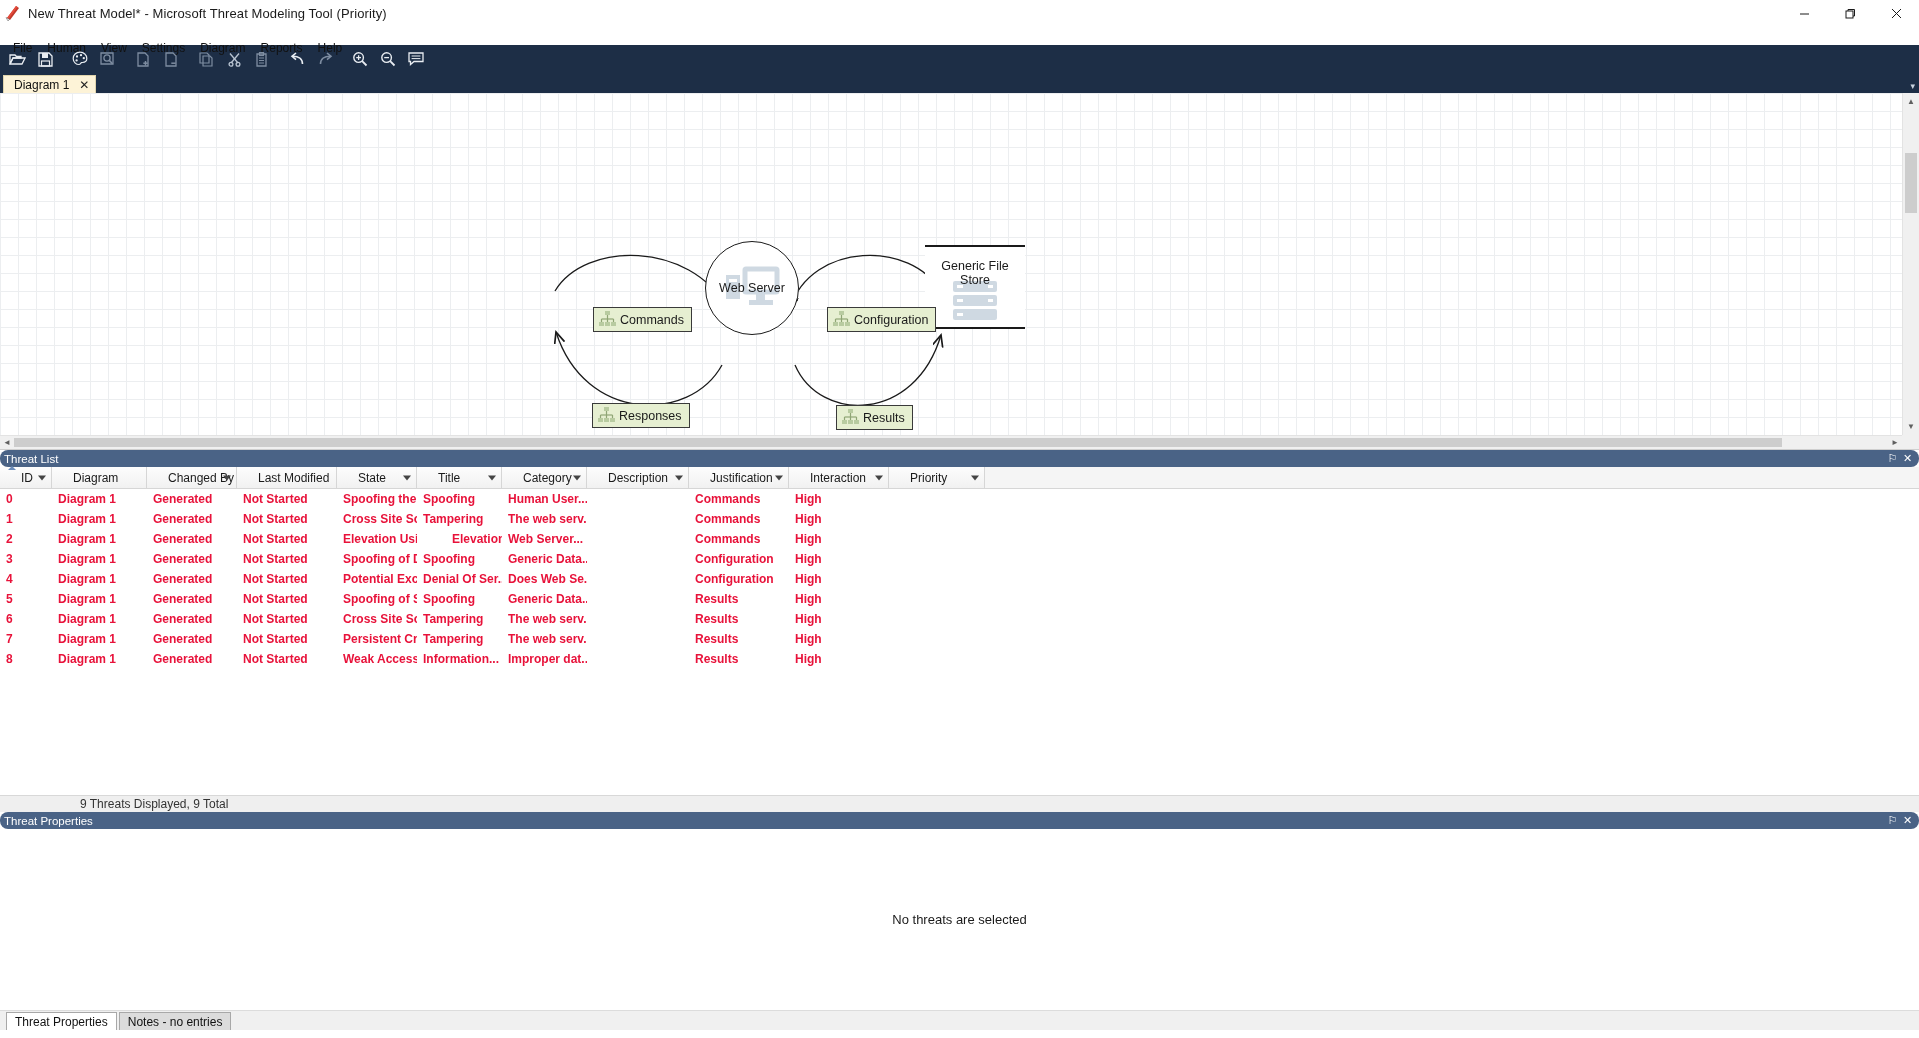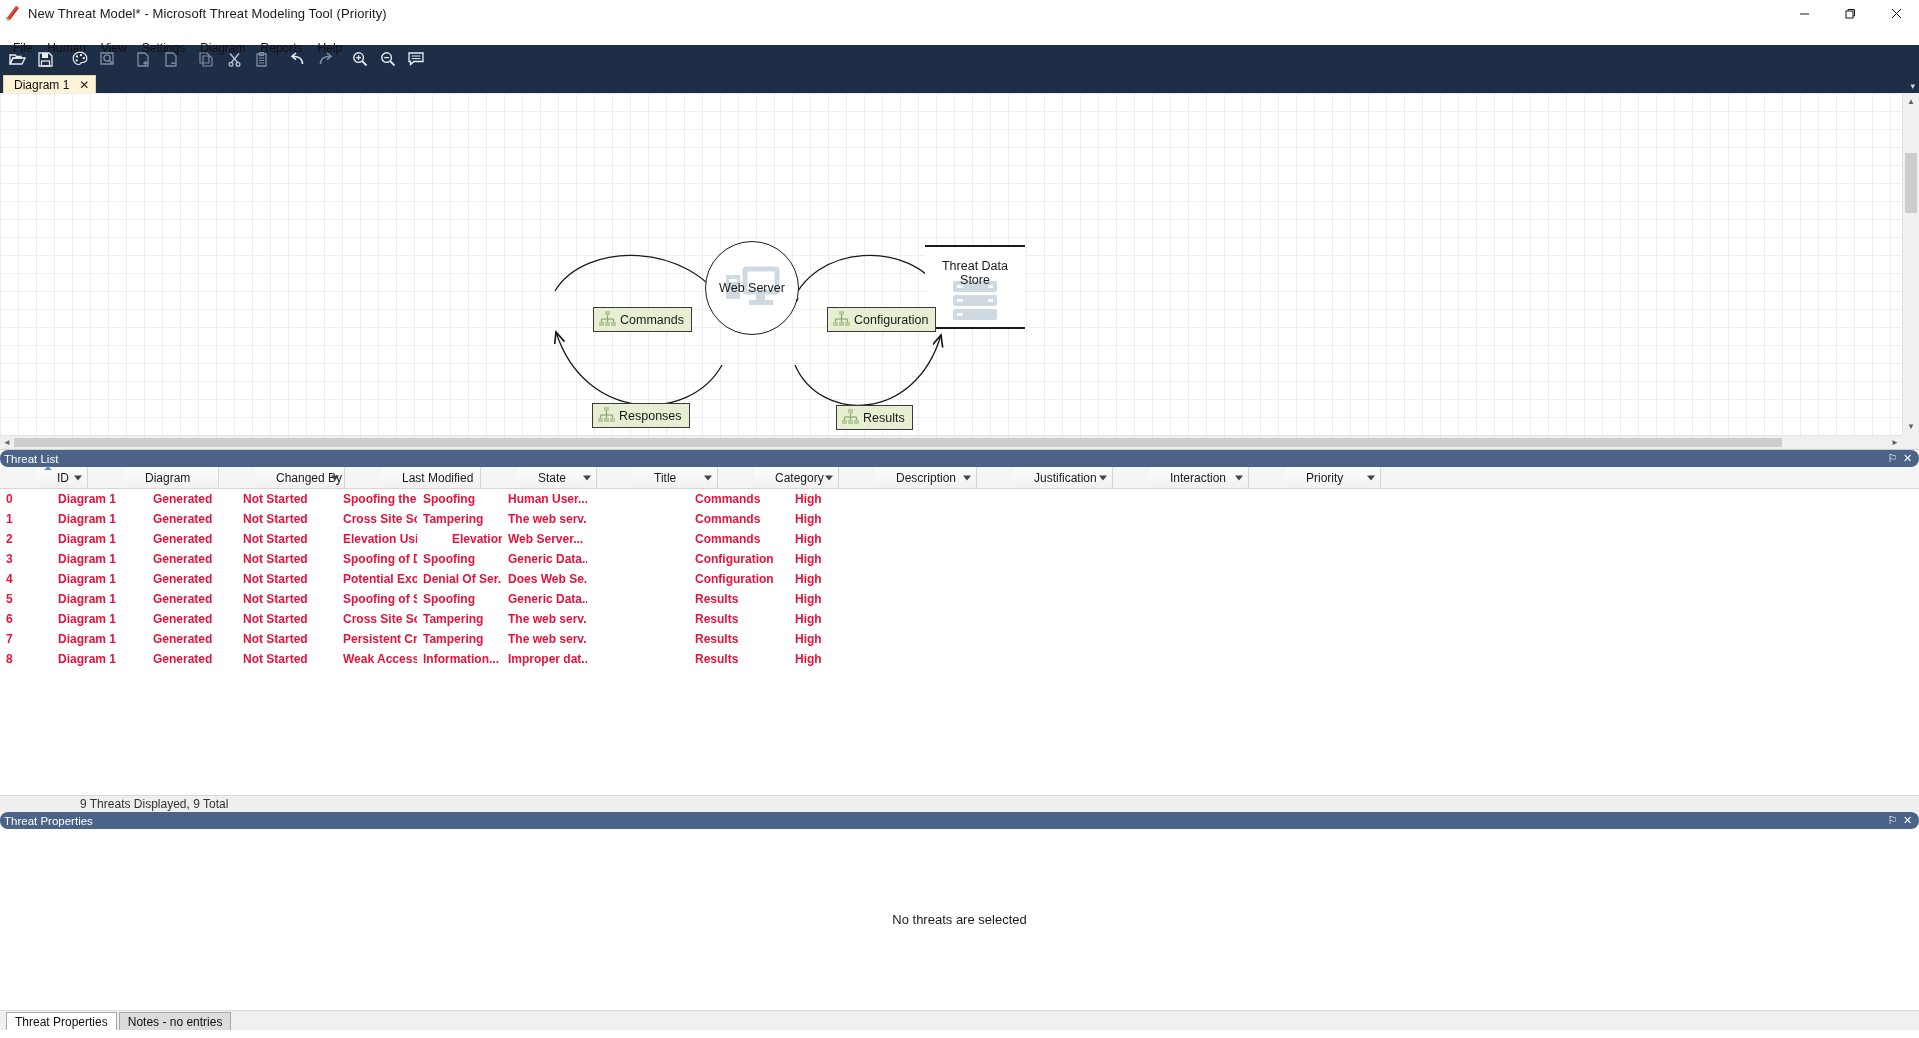--- a/index.html
+++ b/index.html
@@ -412,7 +412,7 @@
     <div class="node" style="left:925px;top:152px;">
       <div class="data-store">
         <div class="node-label" style="z-index:4;">
-          <span>Threat Data</span><br><span>Store</span>
+          <span>Generic File</span><br><span>Store</span>
         </div>
         <div class="glyph-bg" style="left:50%;transform:translateX(-50%);bottom:2px;width:54px;height:48px;">
           <svg width="54" height="48" viewBox="0 0 54 48">

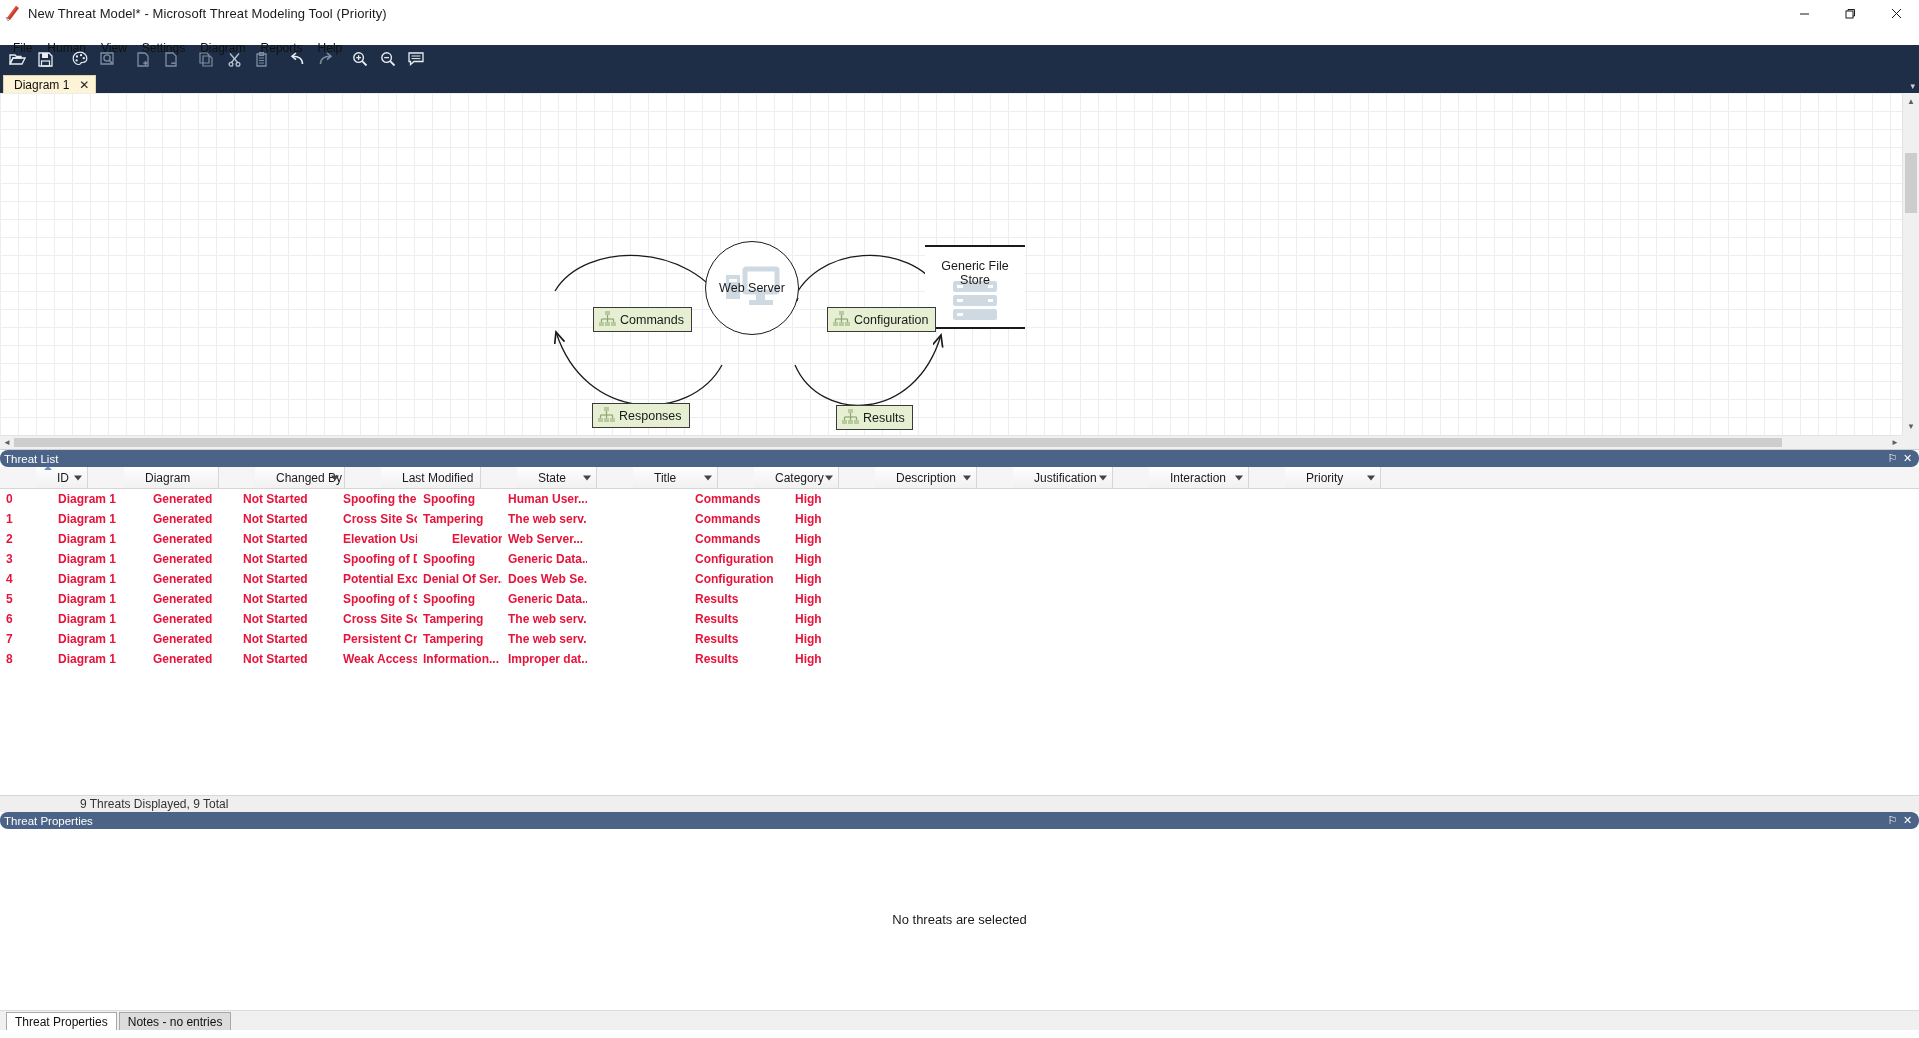--- a/index.html
+++ b/index.html
@@ -173,7 +173,7 @@
     font-size: 12px; color: #1a1a1a; padding-left: 21px;
     border-right: 1px solid #d6d6d6;
     background: linear-gradient(to bottom,#fdfdfd 0%, #f1f1f1 100%);
-    cursor: default; user-select: none; margin-left: 36px;
+    cursor: default; user-select: none;
   }
   .gh-cell .gh-sortarrow {
     position: absolute; left: 8px; top: -1px;

